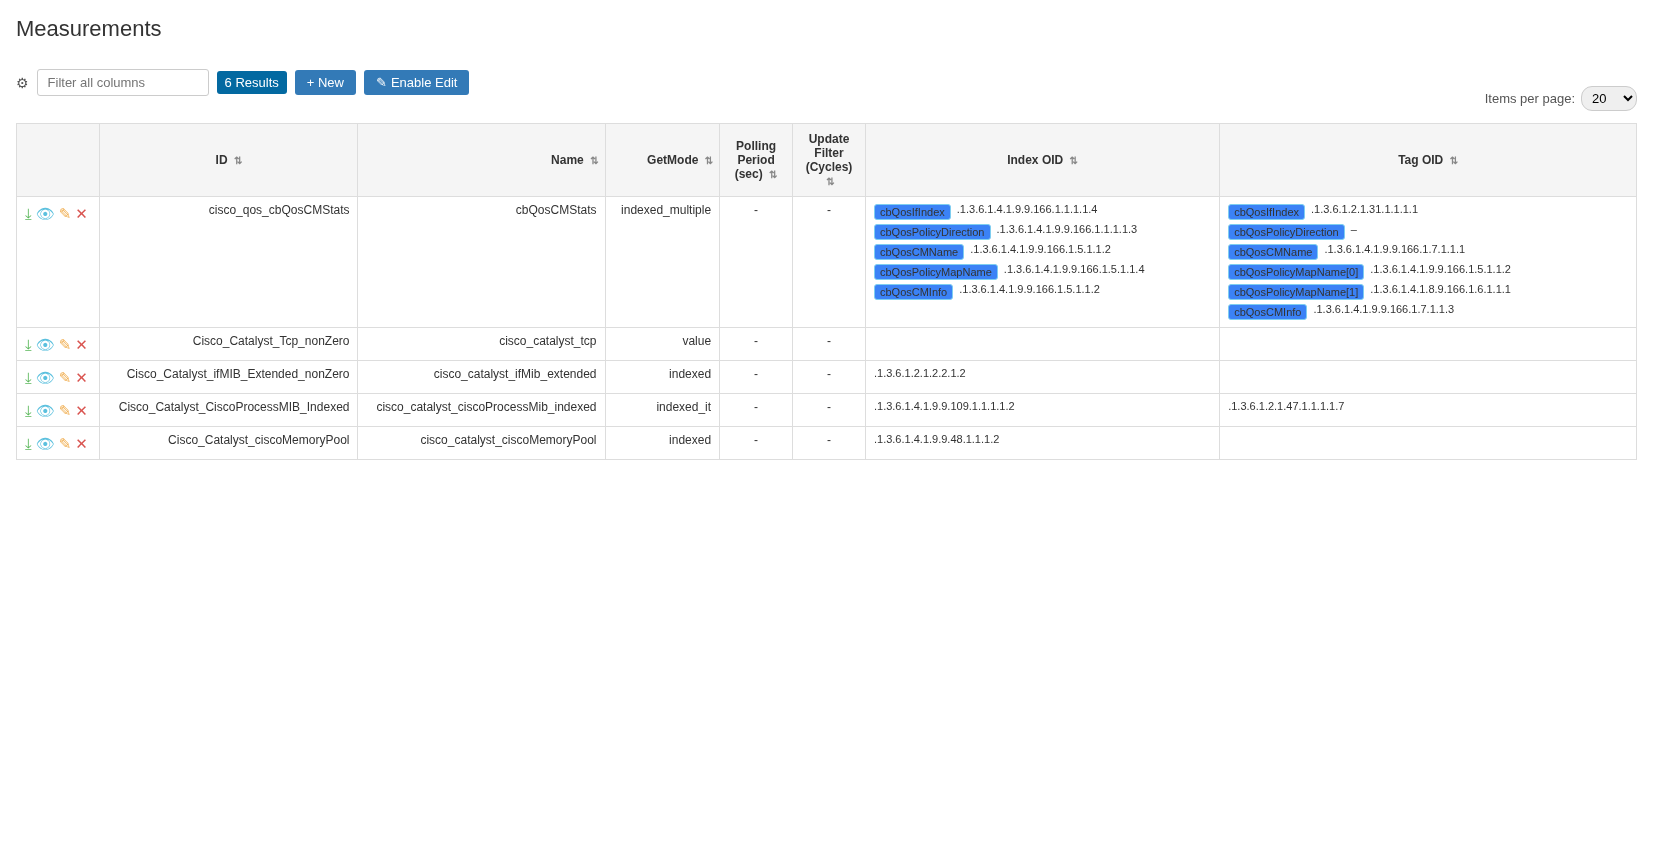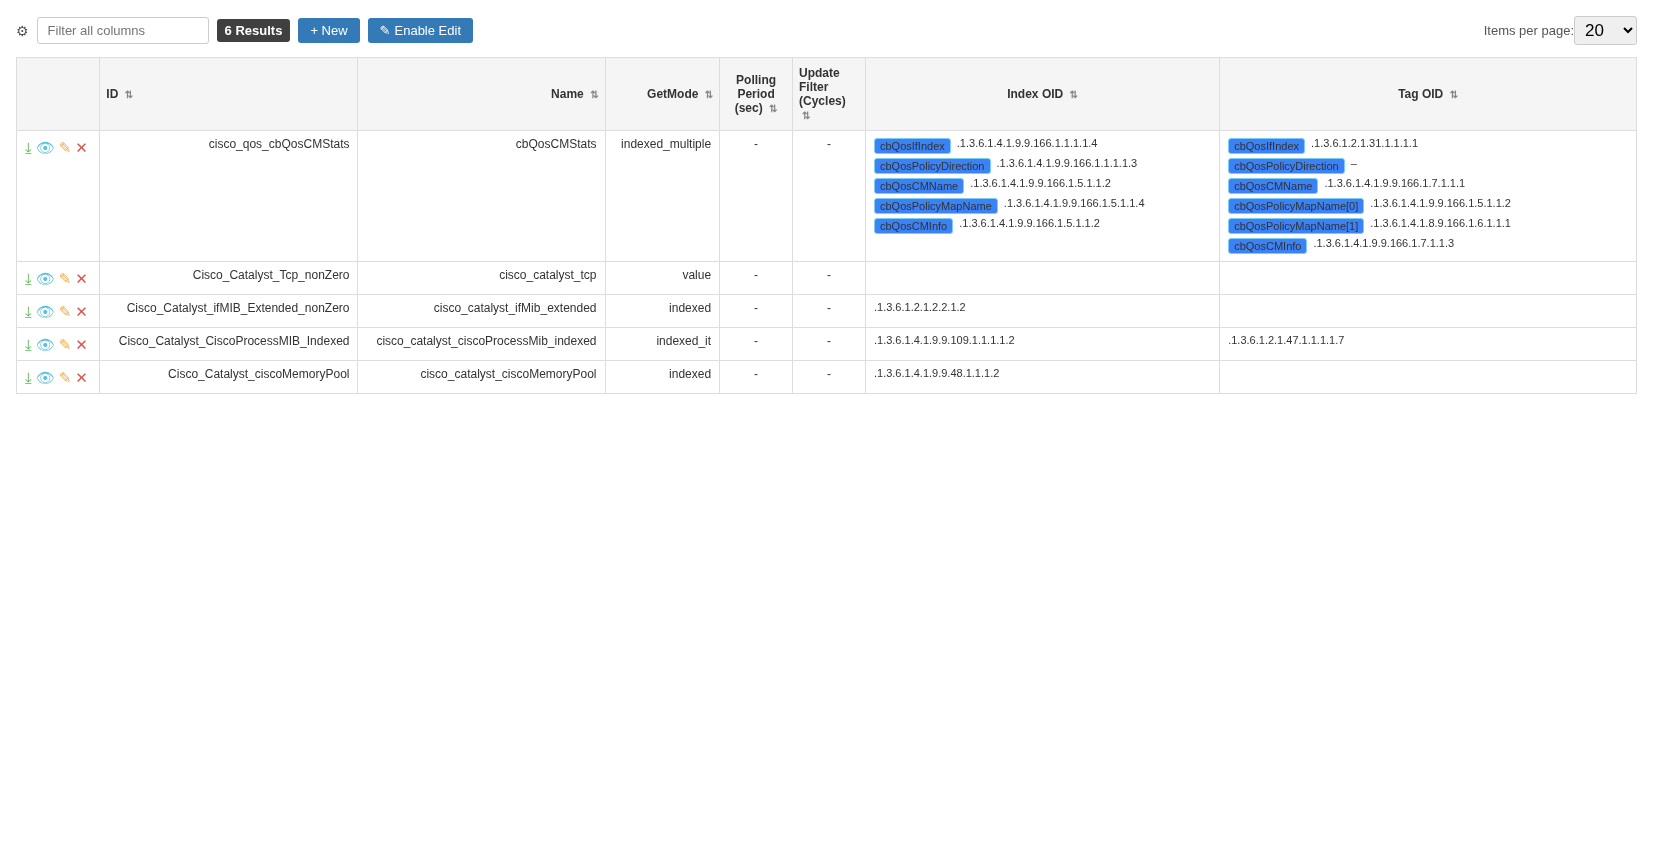--- a/index.html
+++ b/index.html
@@ -47,6 +47,7 @@
 <body>
 
 <div class="page">
+  <h1>Measurements</h1>
   <div class="toolbar">
     <span class="toolbar-icon">⚙</span>
     <input class="filter-input" type="text" placeholder="Filter all columns" style="">

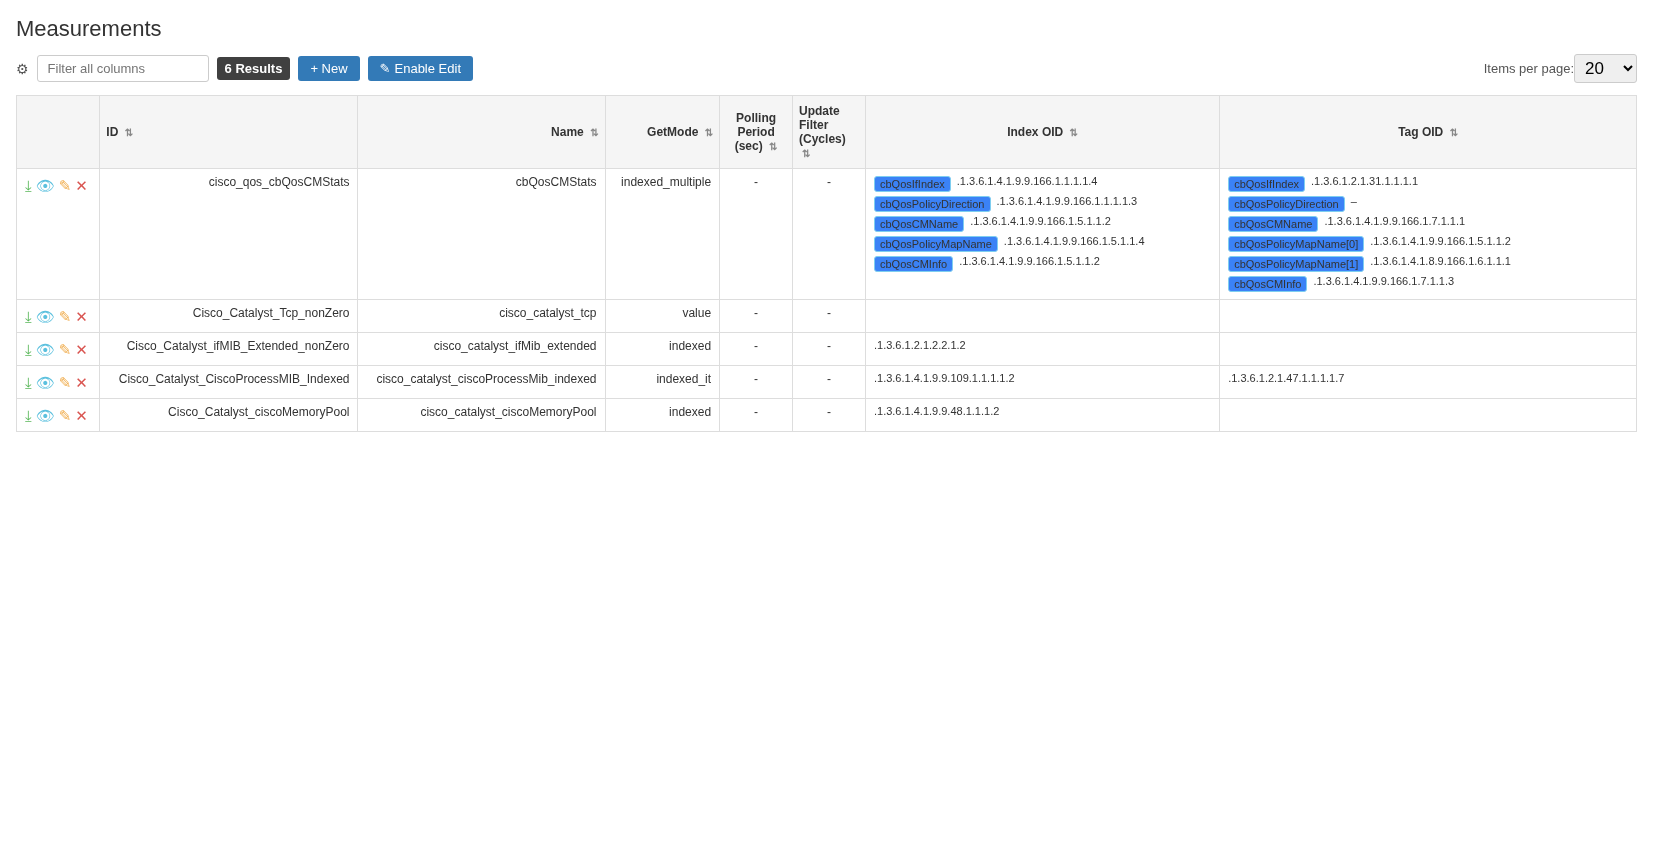--- a/index.html
+++ b/index.html
@@ -8,7 +8,7 @@
     h1 { font-size: 22px; font-weight: 400; margin-bottom: 12px; }
     .toolbar { display: flex; align-items: center; gap: 8px; margin-bottom: 12px; }
     .filter-input { border: 1px solid #ccc; border-radius: 3px; padding: 5px 10px; width: 172px; font-size: 13px; outline: none; }
-    .badge-results { background: #404040; color: #fff; border-radius: 3px; padding: 4px 8px; font-size: 13px; font-weight: bold; }
+    .badge-results { background: #0369a1; color: #fff; border-radius: 3px; padding: 4px 8px; font-size: 13px; font-weight: normal; }
     .btn { display: inline-flex; align-items: center; gap: 4px; padding: 5px 12px; border-radius: 3px; border: none; cursor: pointer; font-size: 13px; }
     .btn-new { background: #337ab7; color: #fff; text-align: right; }
     .btn-edit { background: #337ab7; color: #fff; }

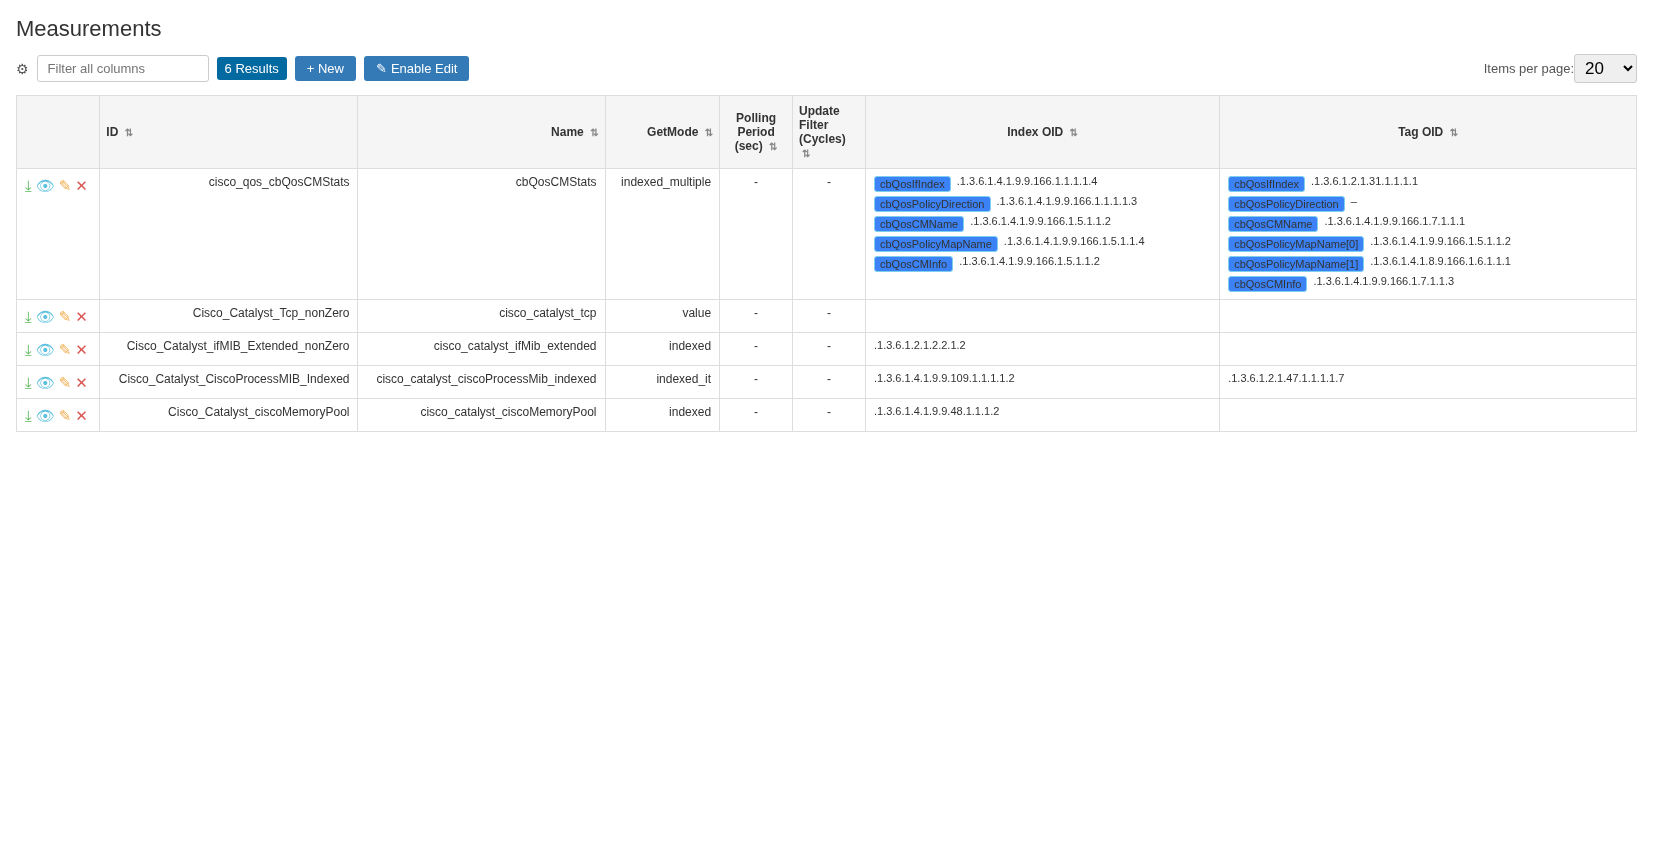--- a/index.html
+++ b/index.html
@@ -12,7 +12,7 @@
     .btn { display: inline-flex; align-items: center; gap: 4px; padding: 5px 12px; border-radius: 3px; border: none; cursor: pointer; font-size: 13px; }
     .btn-new { background: #337ab7; color: #fff; text-align: right; }
     .btn-edit { background: #337ab7; color: #fff; }
-    .items-per-page { margin-left: auto; display: flex; align-items: center; gap: 0; font-size: 13px; color: #555; }
+    .items-per-page { margin-left: auto; display: flex; align-items: center; gap: 6px; font-size: 13px; color: #555; margin-top: 32px; }
     .items-per-page select { border: 1px solid #ccc; border-radius: 3px; padding: 3px 6px; font-size: 17px; }
     table { width: 100%; border-collapse: collapse; font-size: 12px; }
     thead th { background: #f5f5f5; border: 1px solid #ddd; padding: 8px 6px; text-align: center; font-weight: bold; color: #333; vertical-align: middle; }

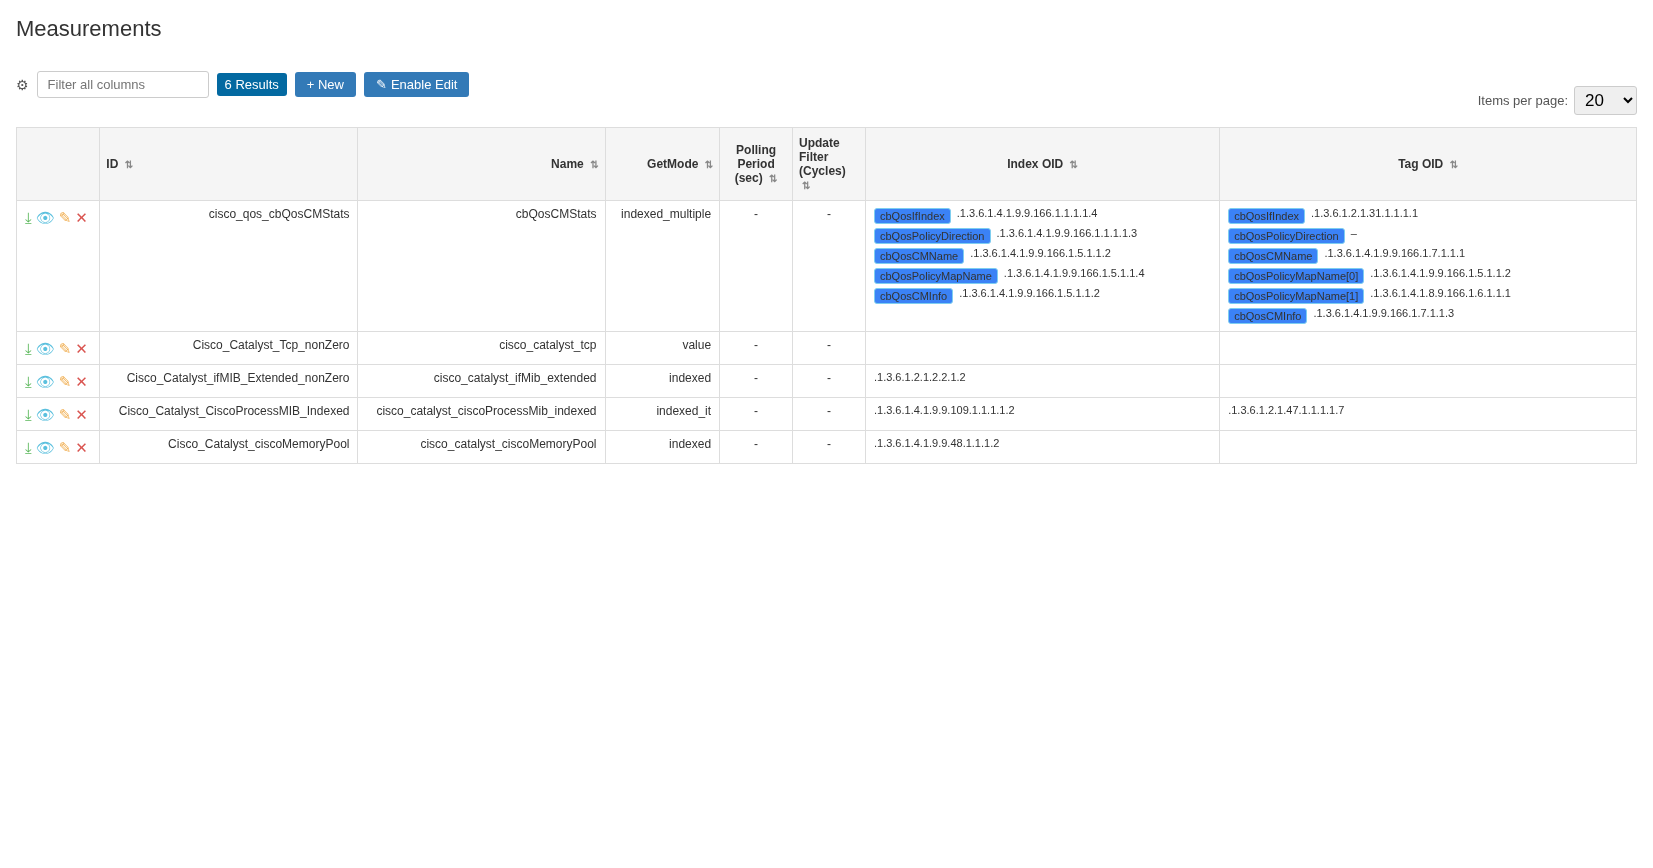--- a/index.html
+++ b/index.html
@@ -13,7 +13,7 @@
     .btn-new { background: #337ab7; color: #fff; text-align: right; }
     .btn-edit { background: #337ab7; color: #fff; }
     .items-per-page { margin-left: auto; display: flex; align-items: center; gap: 6px; font-size: 13px; color: #555; margin-top: 32px; }
-    .items-per-page select { border: 1px solid #ccc; border-radius: 3px; padding: 3px 6px; font-size: 17px; }
+    .items-per-page select { border: 1px solid #ccc; border-radius: 11px; padding: 3px 6px; font-size: 13px; }
     table { width: 100%; border-collapse: collapse; font-size: 12px; }
     thead th { background: #f5f5f5; border: 1px solid #ddd; padding: 8px 6px; text-align: center; font-weight: bold; color: #333; vertical-align: middle; }
     tbody td { border: 1px solid #ddd; padding: 6px 8px; vertical-align: top; }

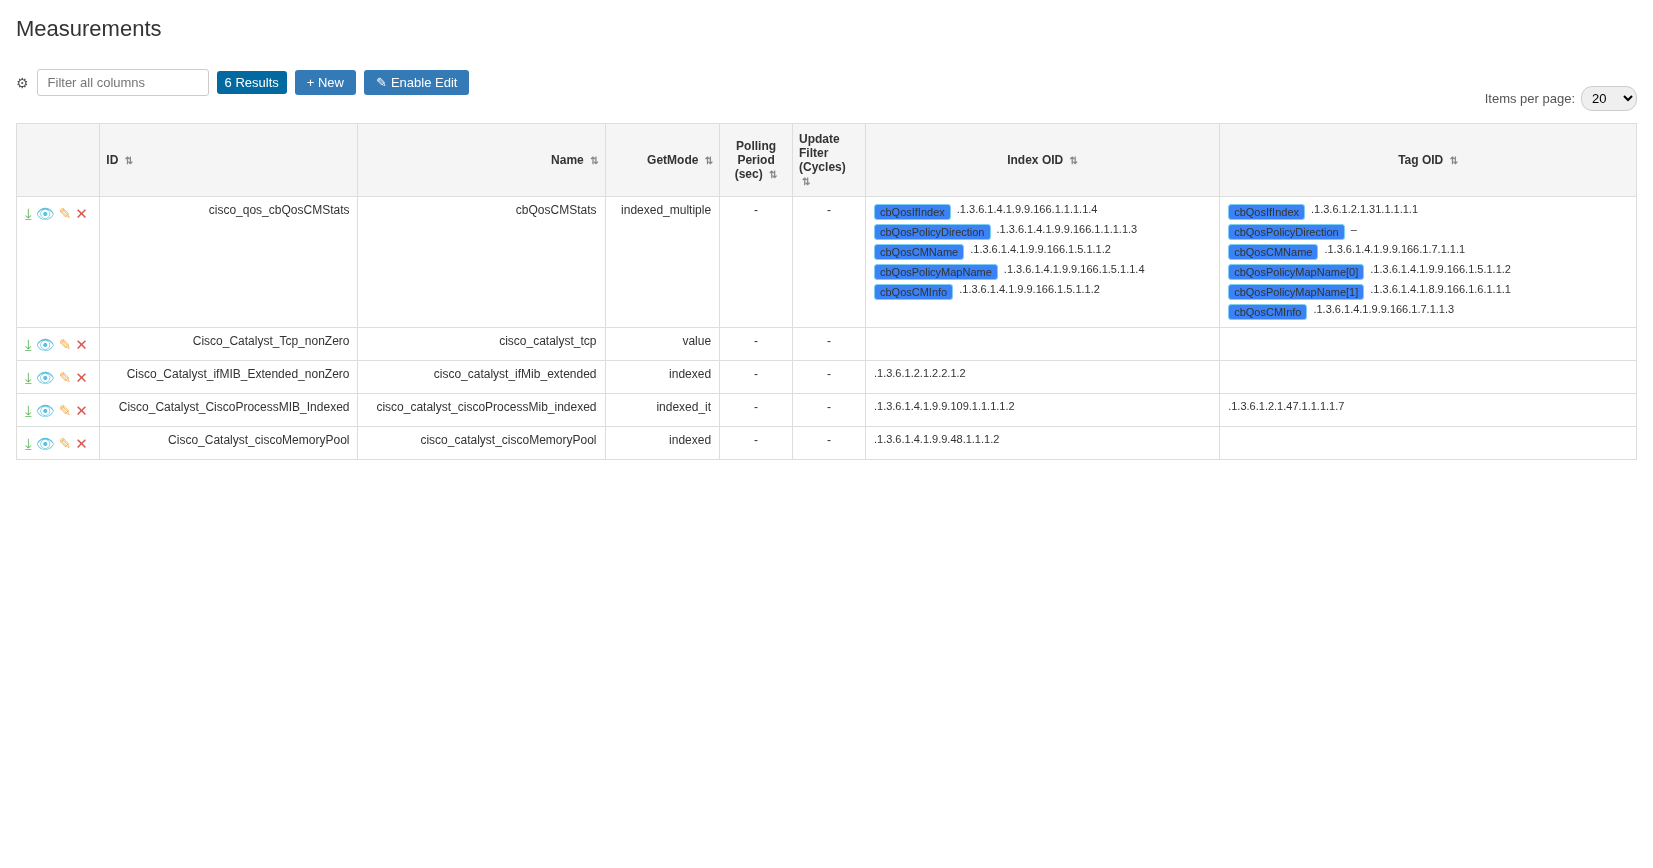--- a/index.html
+++ b/index.html
@@ -38,7 +38,7 @@
     .col-name { width: 200px; text-align: right; }
     .col-getmode { width: 110px; text-align: right; }
     .col-polling { width: 70px; }
-    .col-update { width: 70px; text-align: left; }
+    .col-update { width: 70px; text-align: center; }
     .col-index { width: 340px; }
     .col-tag { width: 400px; }
     .toolbar-icon { font-size: 14px; color: #555; cursor: pointer; }

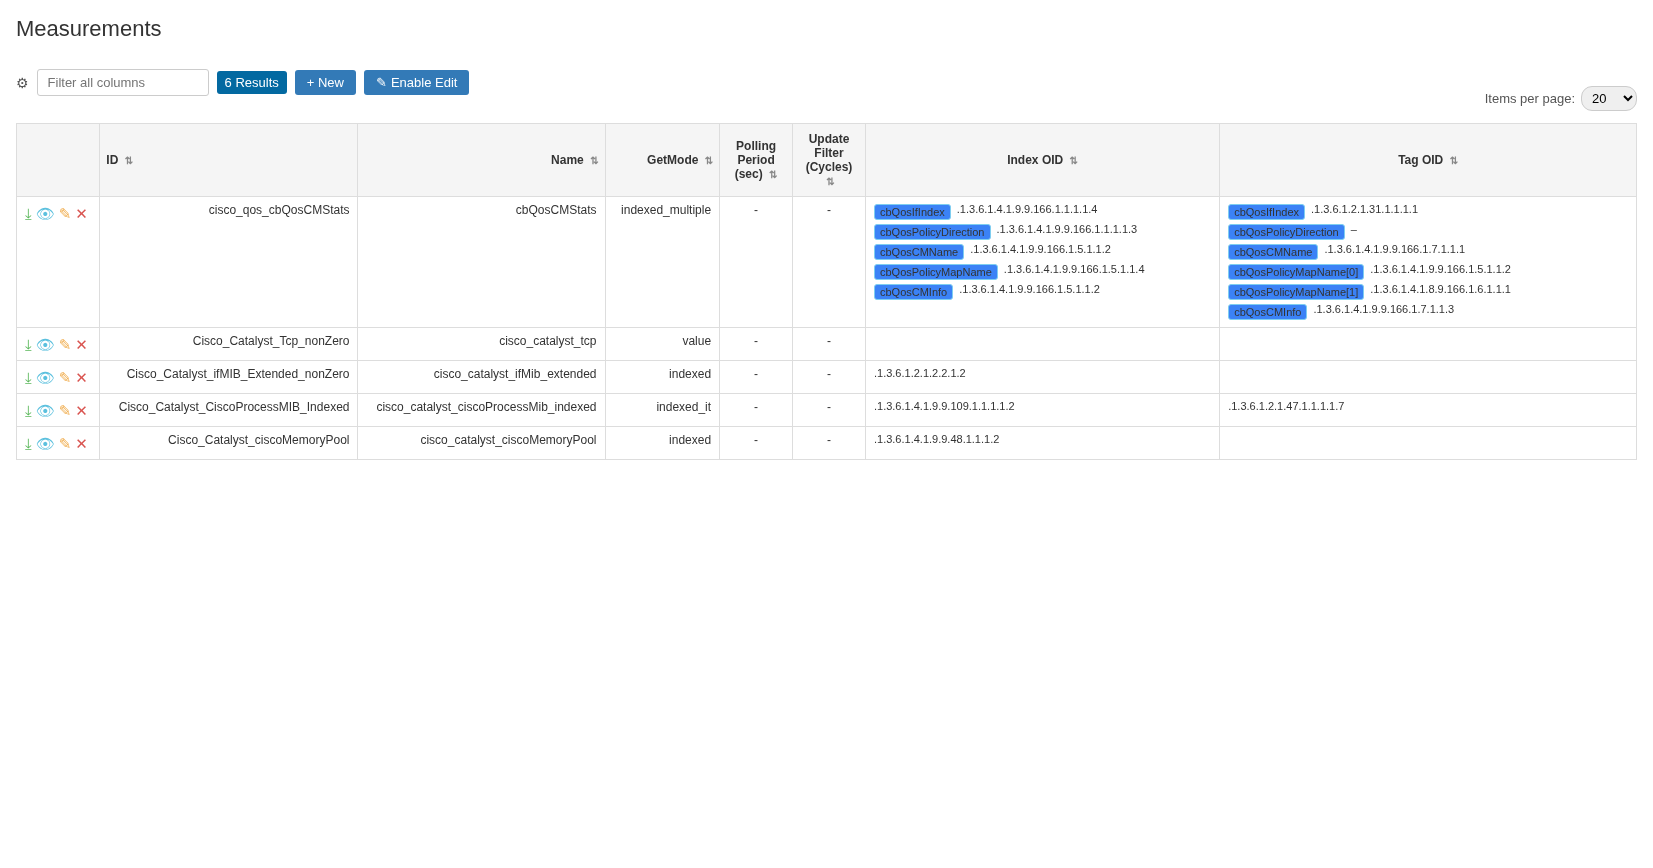--- a/index.html
+++ b/index.html
@@ -34,7 +34,7 @@
     td.center { text-align: center; }
     td.right { text-align: right; }
     .col-actions { width: 80px; }
-    .col-id { width: 220px; text-align: left; }
+    .col-id { width: 220px; text-align: center; }
     .col-name { width: 200px; text-align: right; }
     .col-getmode { width: 110px; text-align: right; }
     .col-polling { width: 70px; }

